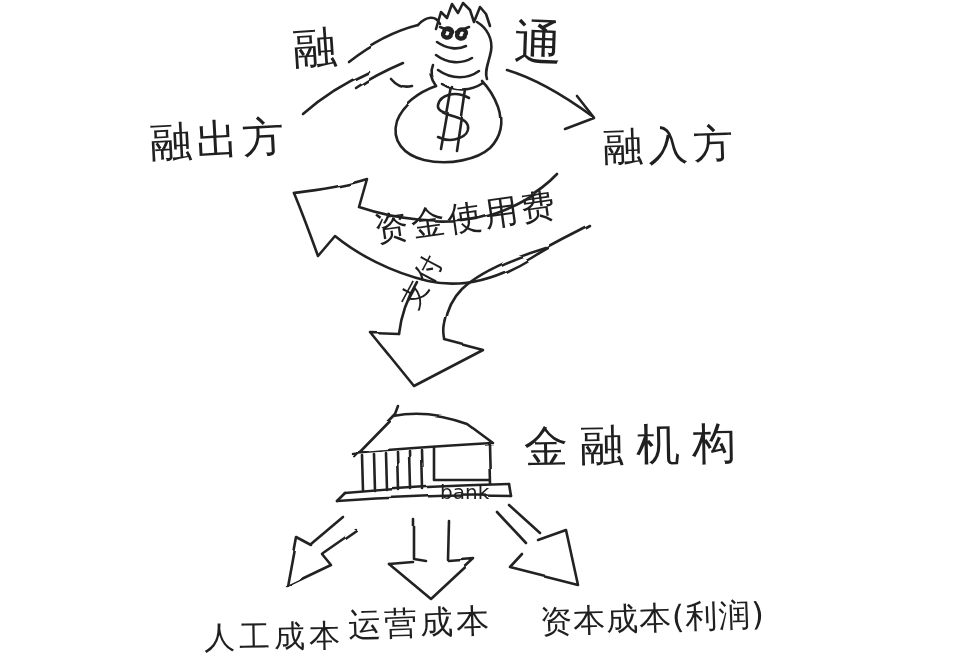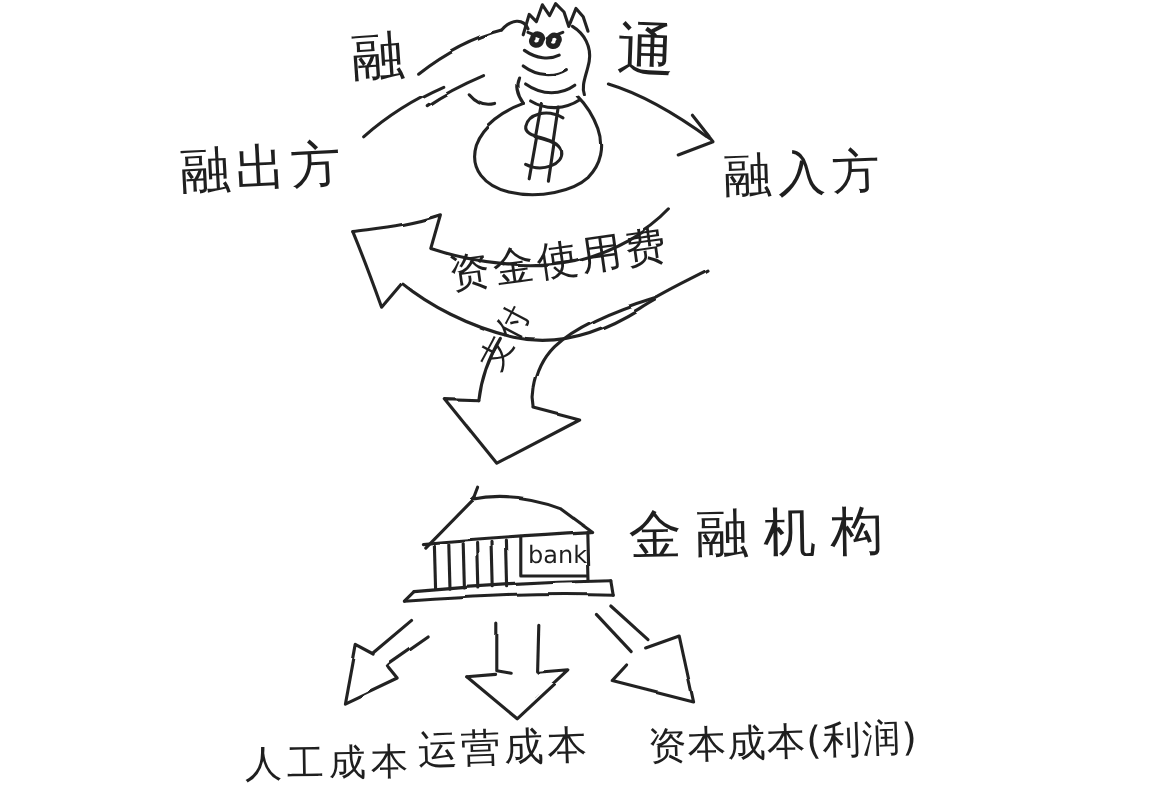--- a/index.html
+++ b/index.html
@@ -140,7 +140,7 @@
 
   <div class="lbl" style="left:524px;top:423px;font-size:44px;letter-spacing:12px;transform:rotate(-1deg);">金融机构</div>
 
-  <div class="lbl" style="left:440px;top:452px;font-size:20px;">bank</div>
+  <div class="lbl" style="left:440px;top:482px;font-size:20px;">bank</div>
 
   <div class="lbl" style="left:204px;top:621px;font-size:31px;letter-spacing:4px;transform:rotate(-1deg);">人工成本</div>
 

